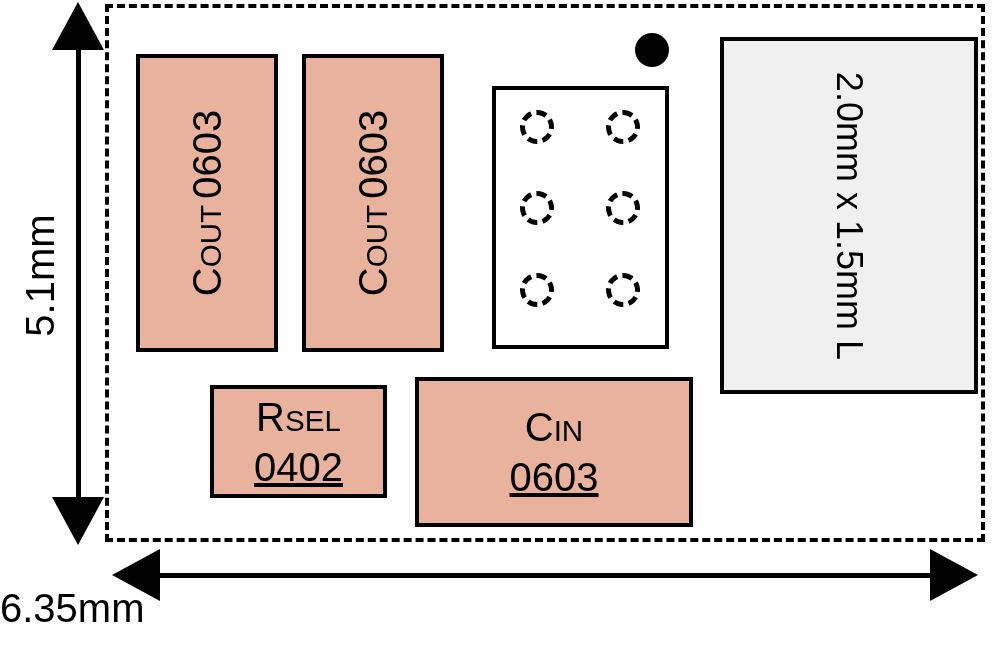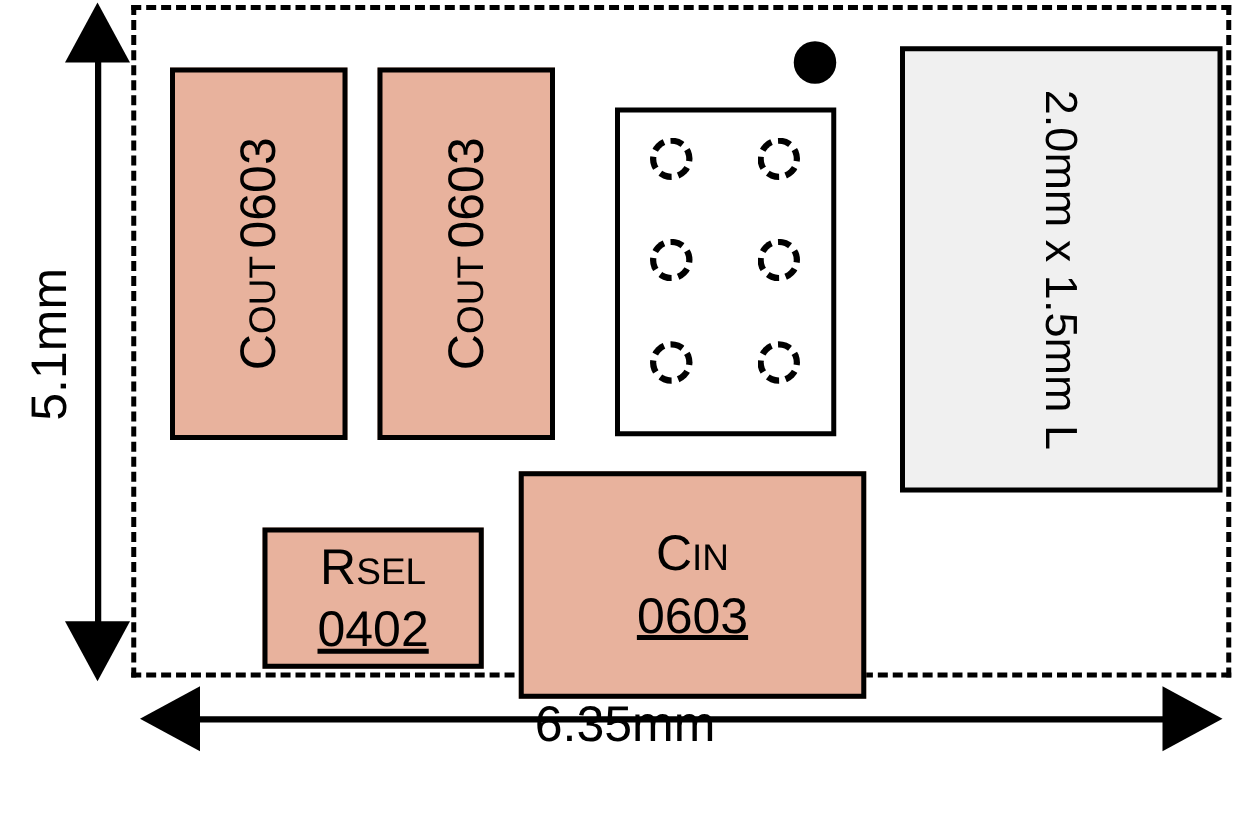--- a/index.html
+++ b/index.html
@@ -156,7 +156,7 @@
     </div>
   </div>
 
-  <div class="pad pad-cap" style="left:210px;top:422px;width:177px;height:113px;">
+  <div class="pad pad-cap" style="left:210px;top:385px;width:177px;height:113px;">
     <div class="flat-label lbl">
       <span class="l1"><span>R</span><span class="sub">SEL</span></span>
       <span class="l2">0402</span>

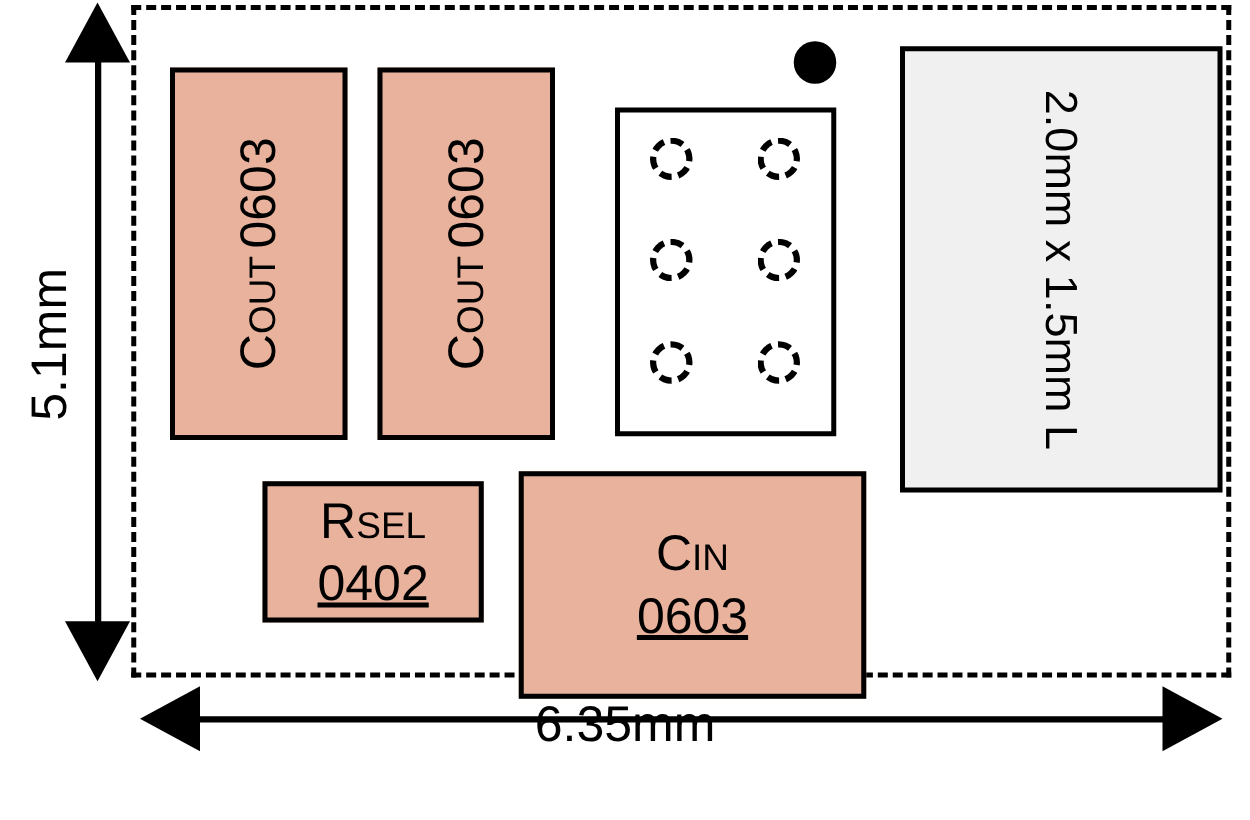--- a/index.html
+++ b/index.html
@@ -163,7 +163,7 @@
     </div>
   </div>
 
-  <div class="pad pad-cap" style="left:415px;top:377px;width:278px;height:182px;">
+  <div class="pad pad-cap" style="left:415px;top:377px;width:278px;height:150px;">
     <div class="flat-label lbl">
       <span class="l1"><span>C</span><span class="sub">IN</span></span>
       <span class="l2">0603</span>

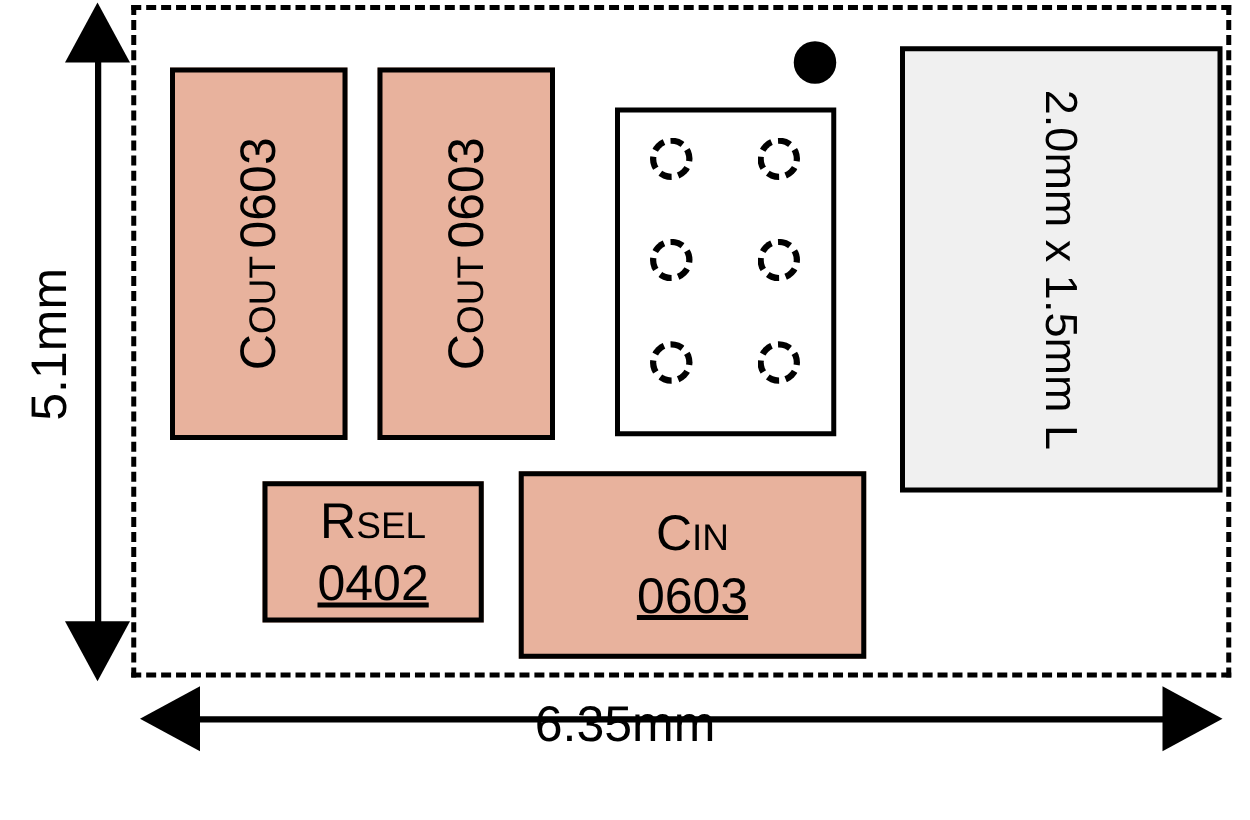--- a/index.html
+++ b/index.html
@@ -178,7 +178,7 @@
   <div class="dim-line-h" style="left:155px;top:573px;width:780px;"></div>
   <div class="arrow arrow-left" style="left:112px;top:549px;"></div>
   <div class="arrow arrow-right" style="left:930px;top:549px;"></div>
-  <div class="dim-text" style="left:0px;top:558px;width:1000px;text-align:center;">6.35mm</div>
+  <div class="dim-text" style="left:0px;top:586px;width:1000px;text-align:left;">6.35mm</div>
 
 </div>
 

